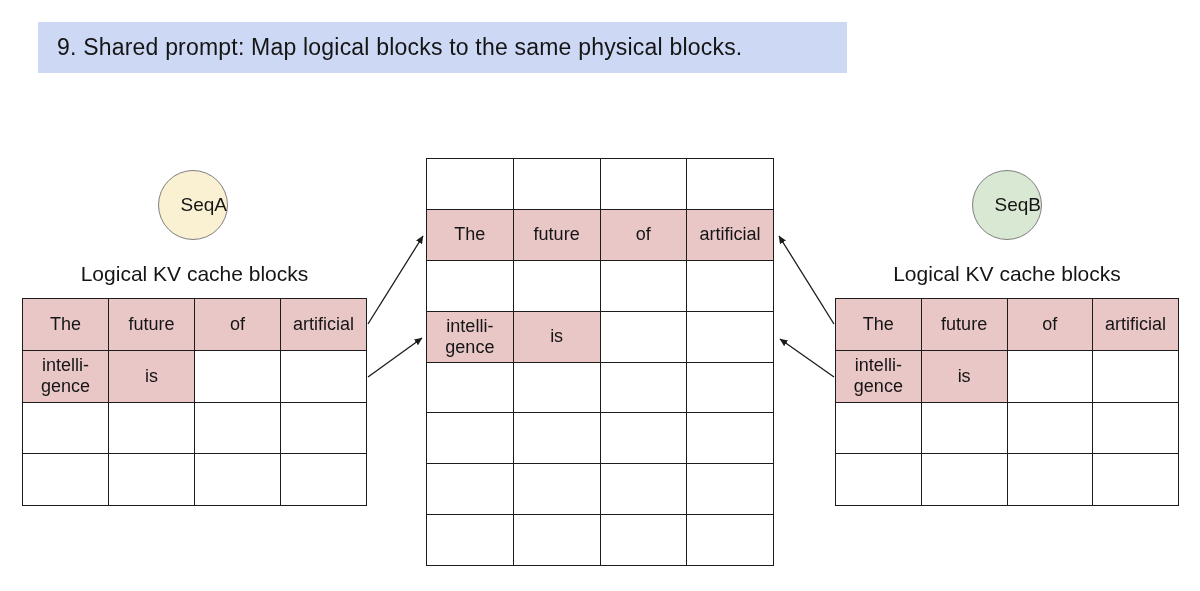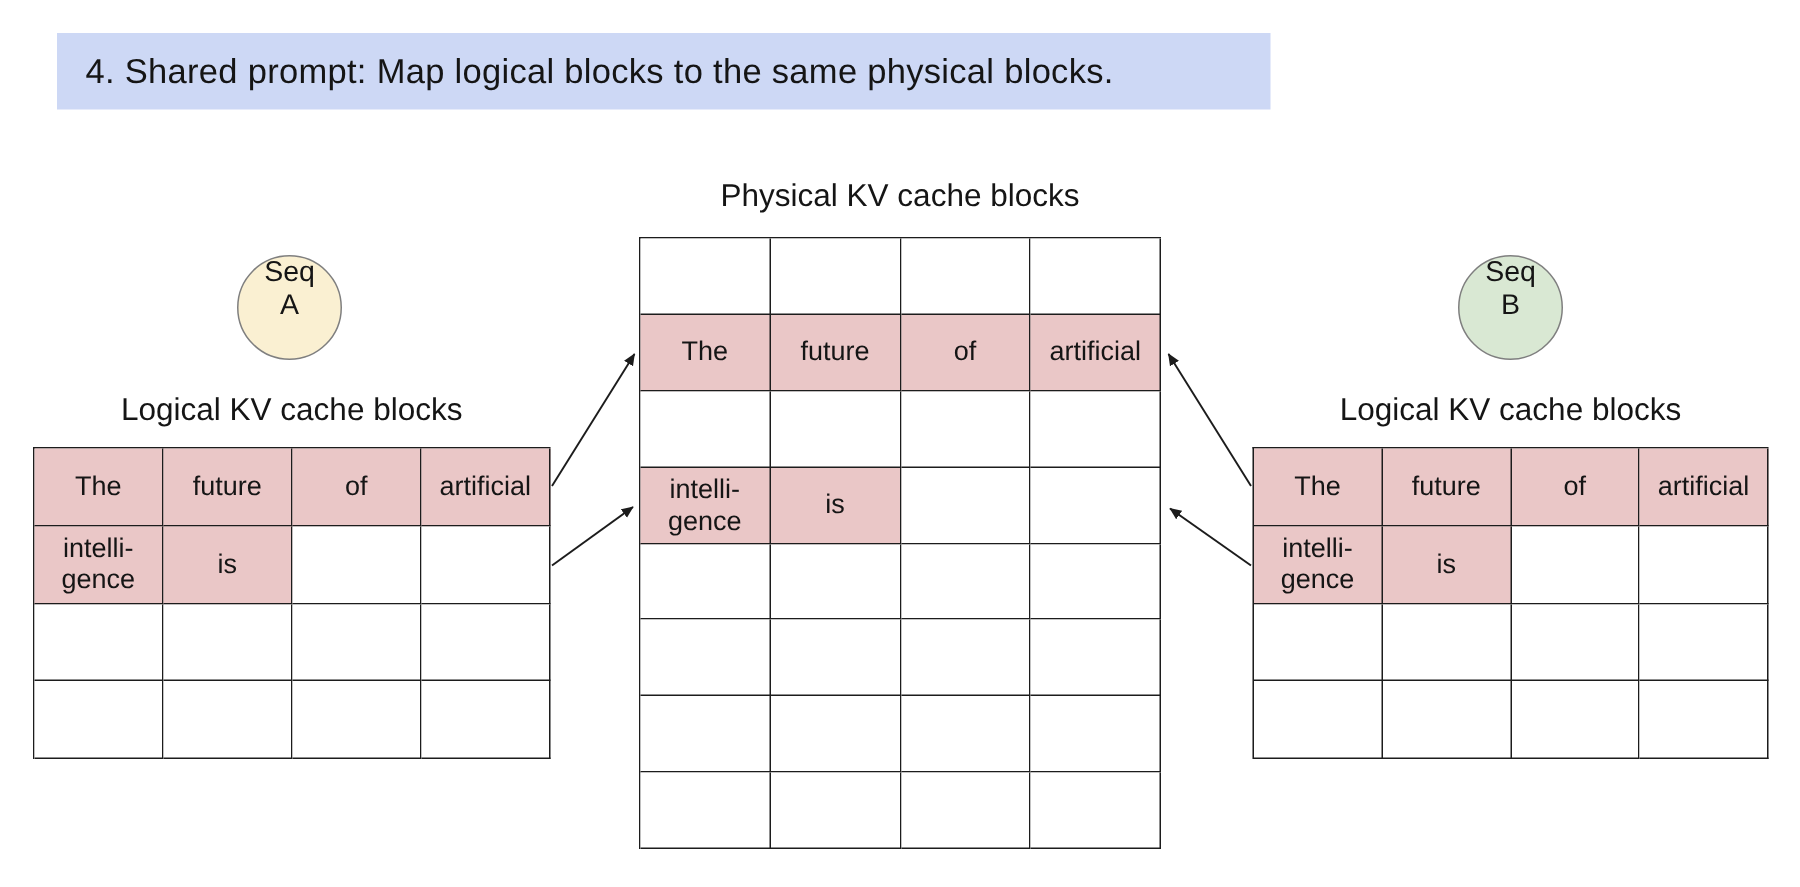--- a/index.html
+++ b/index.html
@@ -108,7 +108,7 @@
 <div class="canvas">
 
   <div class="banner">
-    <span>4. Shared prompt: Map logical blocks to the same physical blocks.</span>
+    <span>9. Shared prompt: Map logical blocks to the same physical blocks.</span>
   </div>
 
   <div class="seq-badge seq-a-badge">

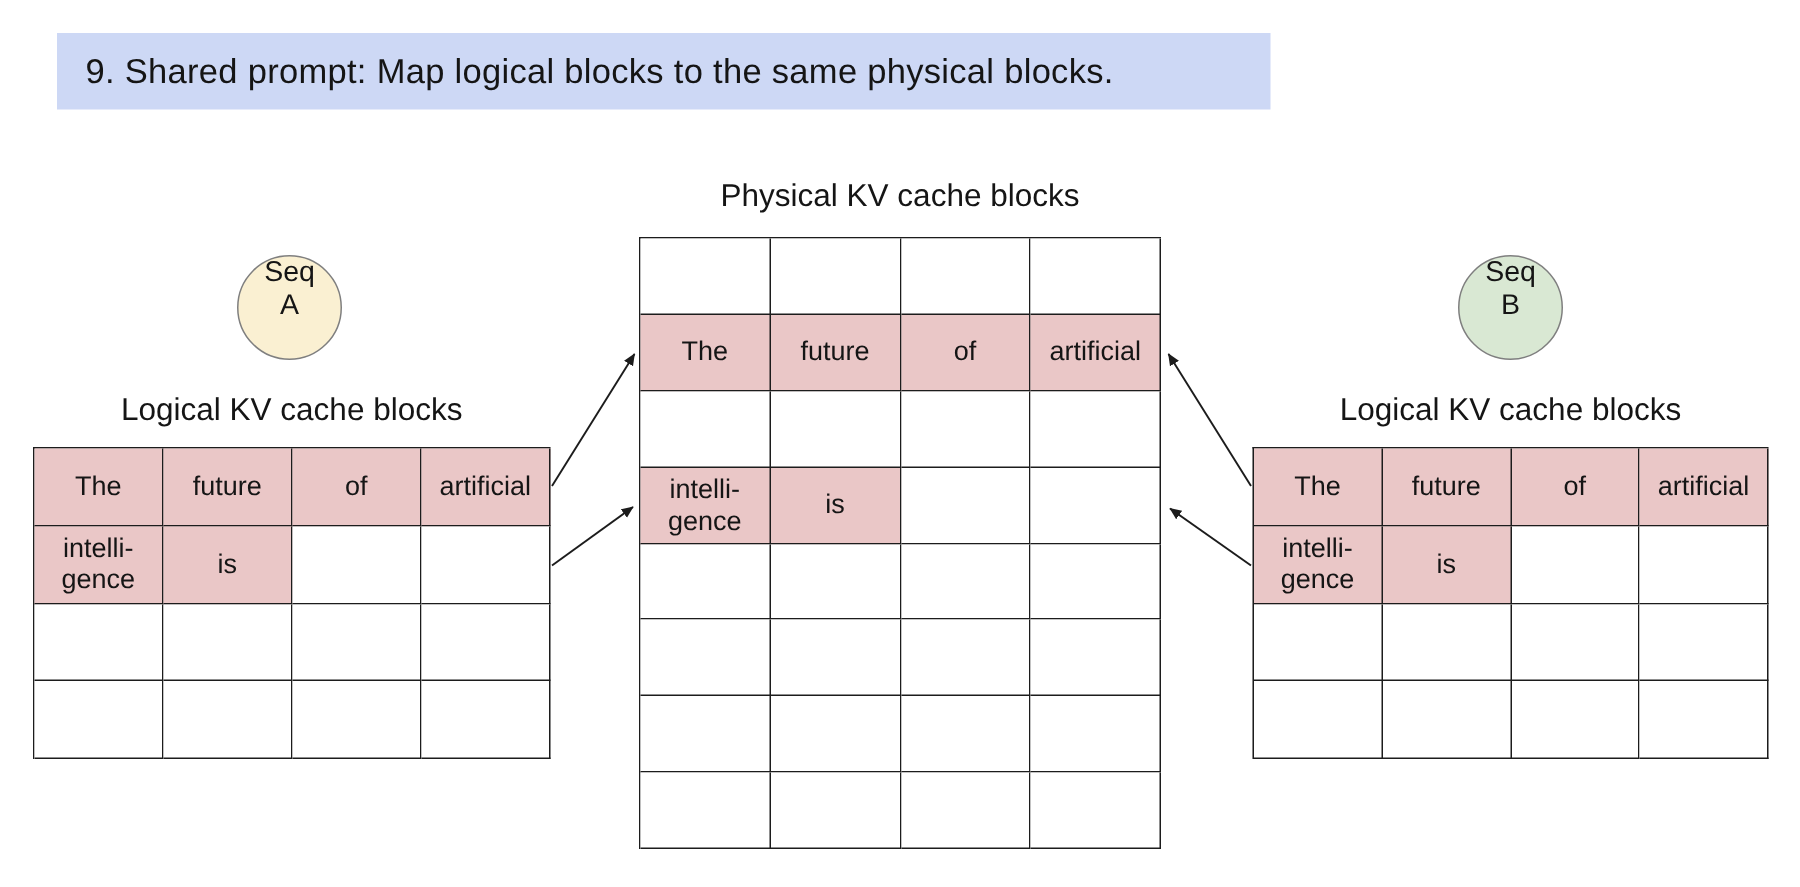--- a/index.html
+++ b/index.html
@@ -121,7 +121,6 @@
     <span>B</span>
   </div>
 
-  <div class="section-title physical-title">Physical KV cache blocks</div>
   <div class="section-title logical-a-title">Logical KV cache blocks</div>
   <div class="section-title logical-b-title">Logical KV cache blocks</div>
 

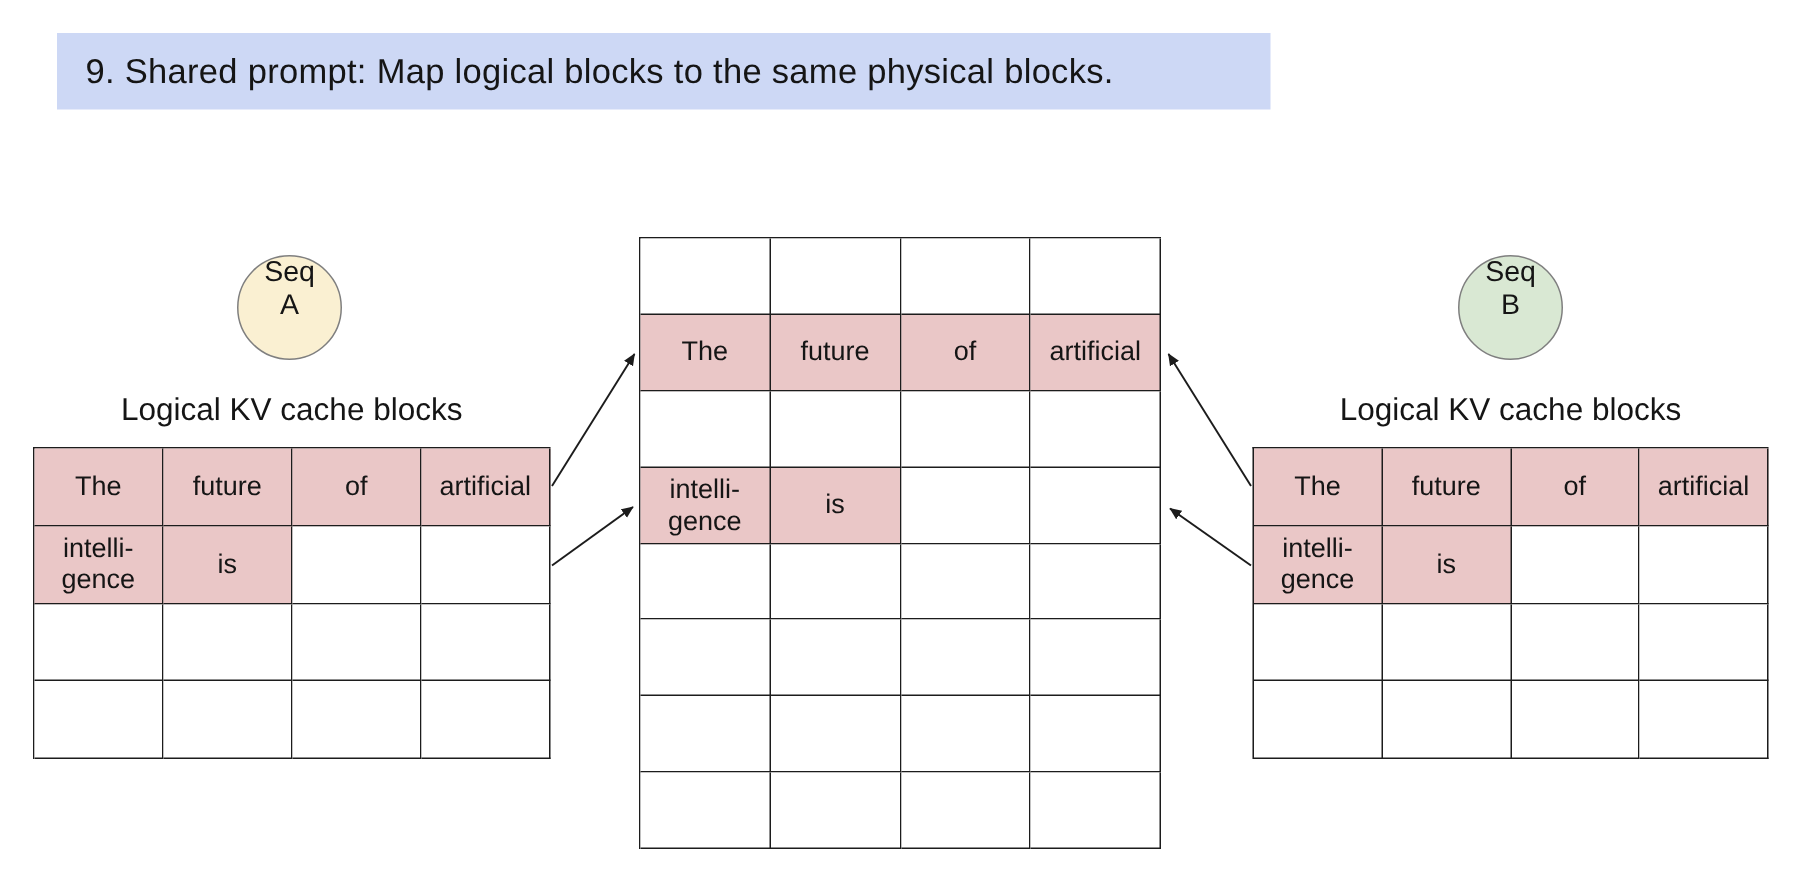--- a/index.html
+++ b/index.html
@@ -82,9 +82,9 @@
     border: 1.5px solid #7f7f7f;
     box-sizing: border-box;
     display: flex;
-    flex-direction: column;
+    flex-direction: row;
     align-items: center;
-    justify-content: flex-start;
+    justify-content: flex-end;
     font-size: 19px;
     line-height: 22px;
   }

